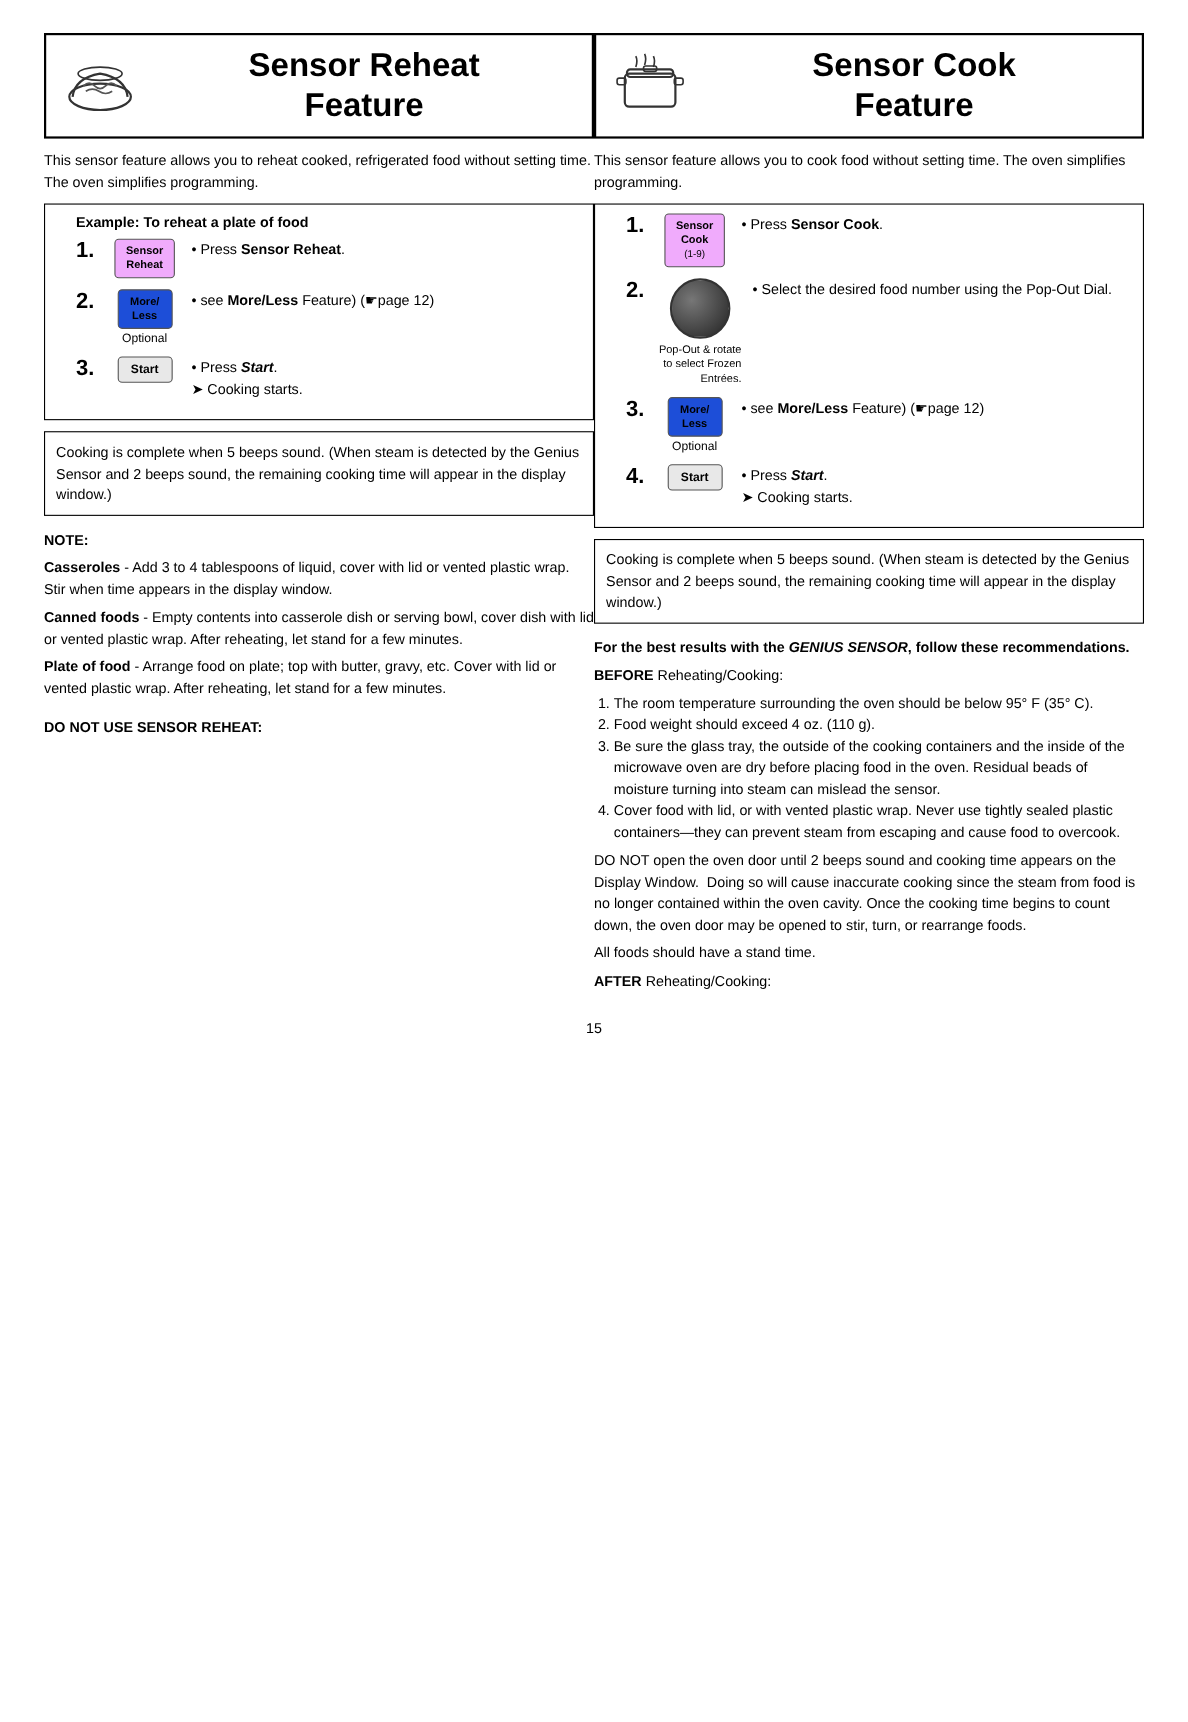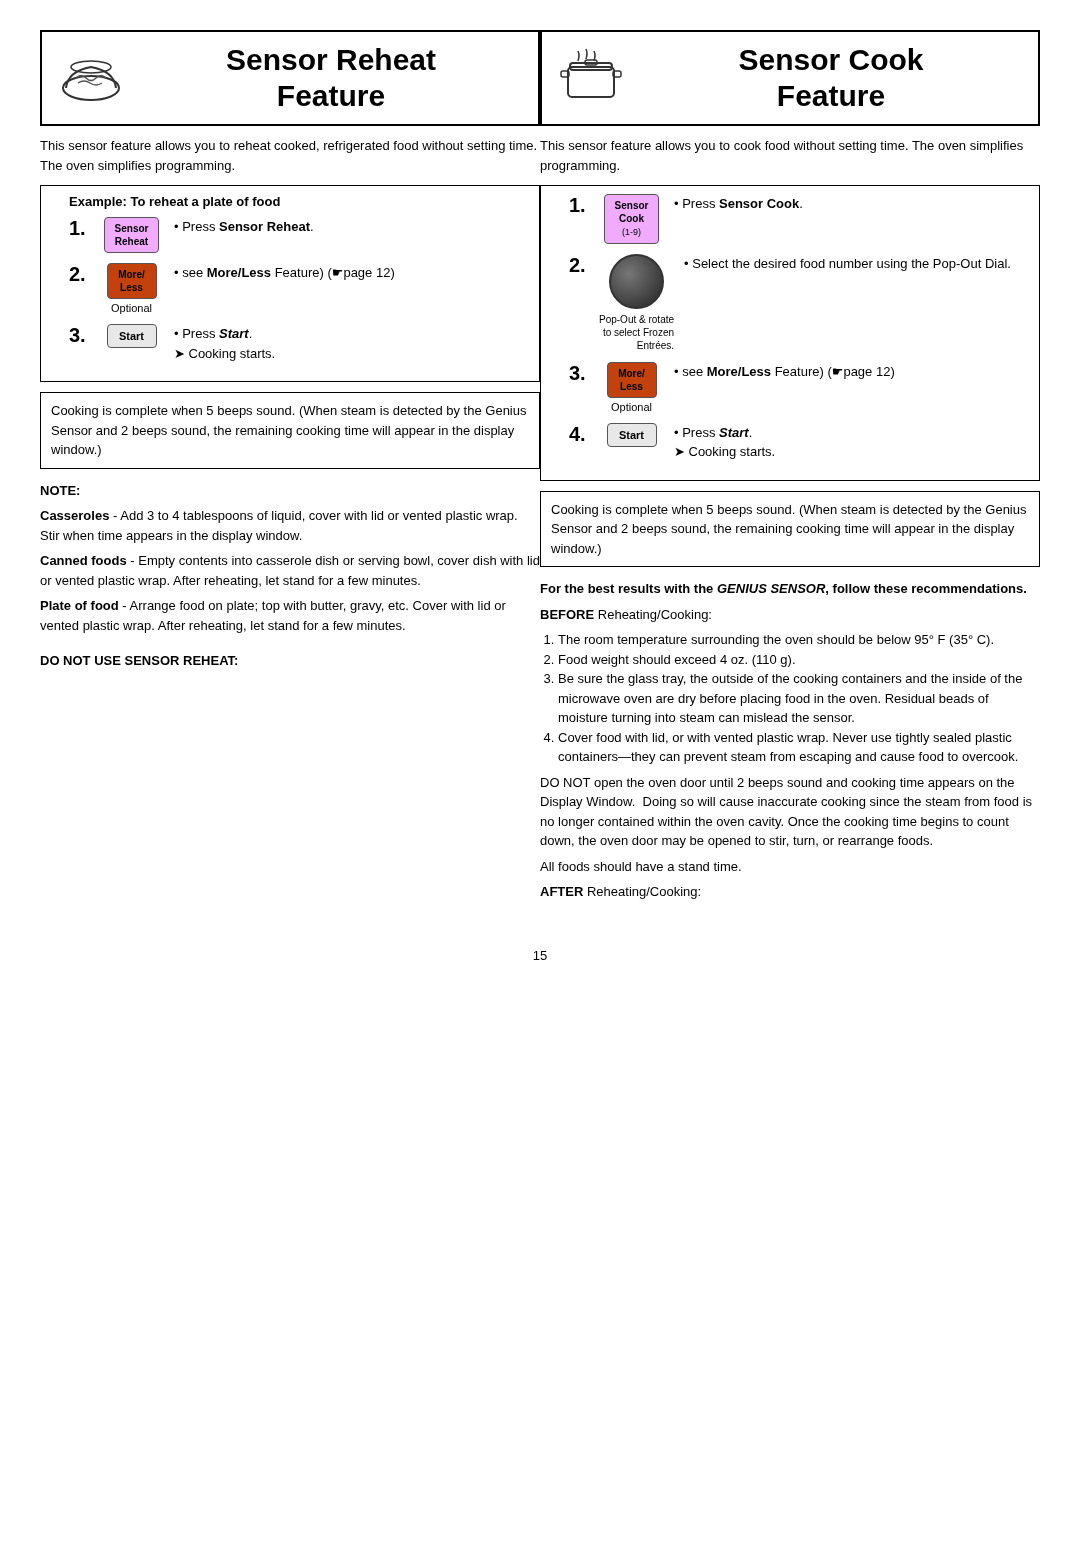--- a/index.html
+++ b/index.html
@@ -114,7 +114,7 @@
     }
     .more-less-icon {
       border: 1.5px solid #555;
-      background: #c2410c;
+      background: #1d4ed8;
       border-radius: 4px;
       width: 50px;
       text-align: center;

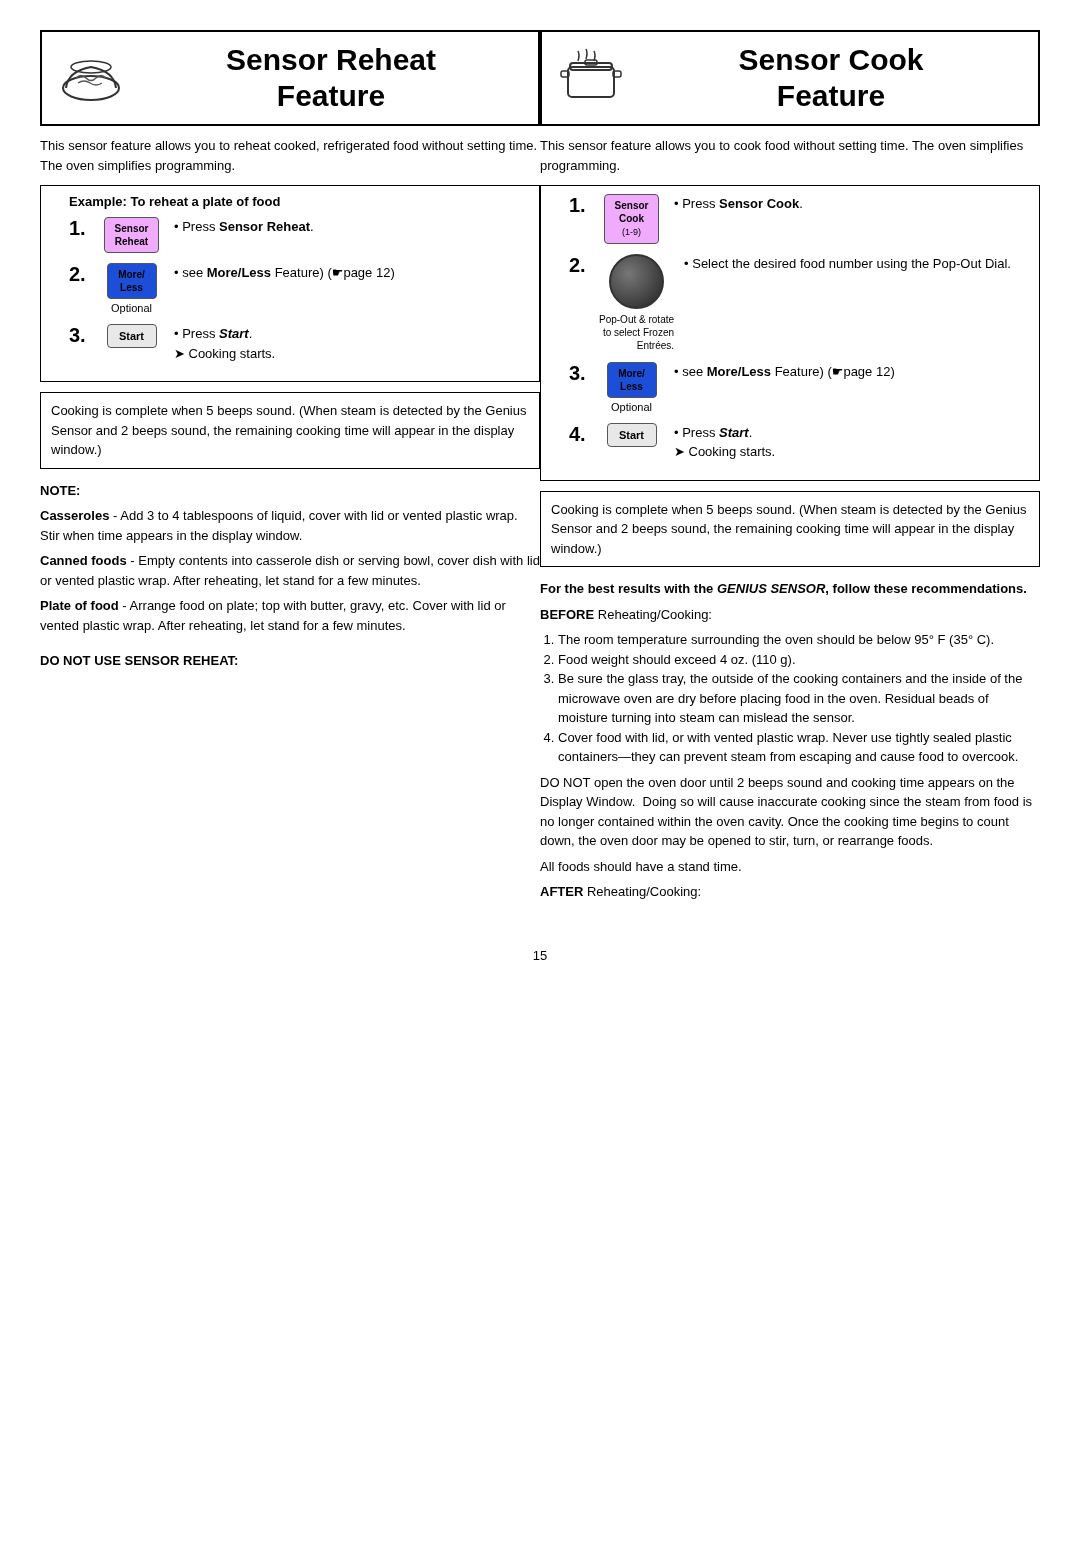--- a/index.html
+++ b/index.html
@@ -168,7 +168,6 @@
     .page-number {
       text-align: center;
       font-size: 13px;
-      margin-top: 20px;
     }
     .page-footer {
       display: flex;

